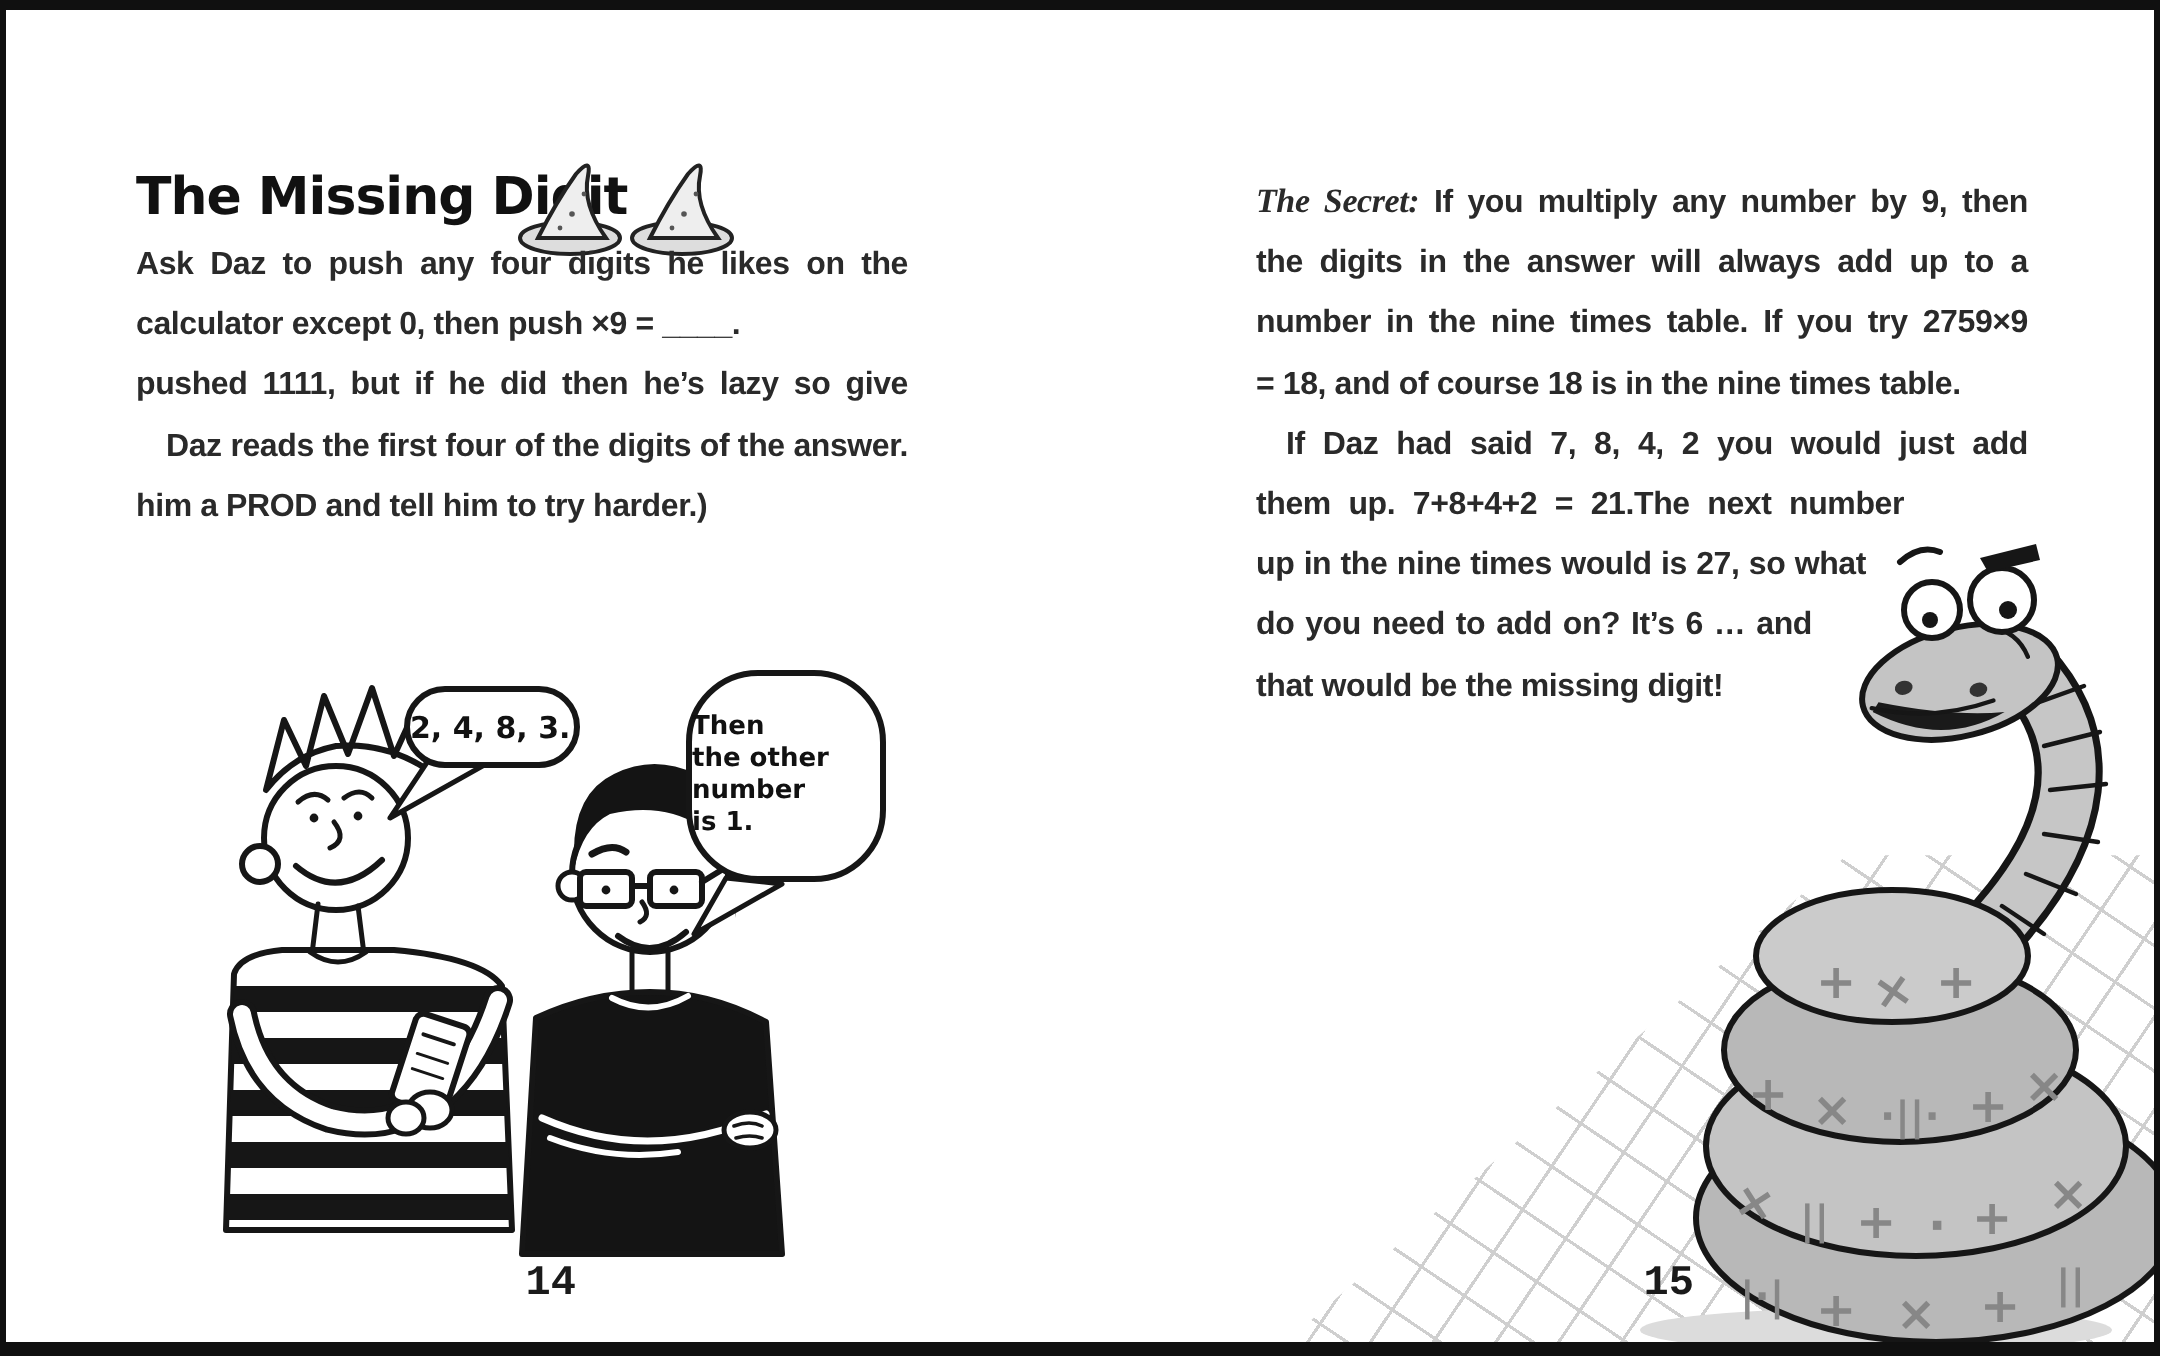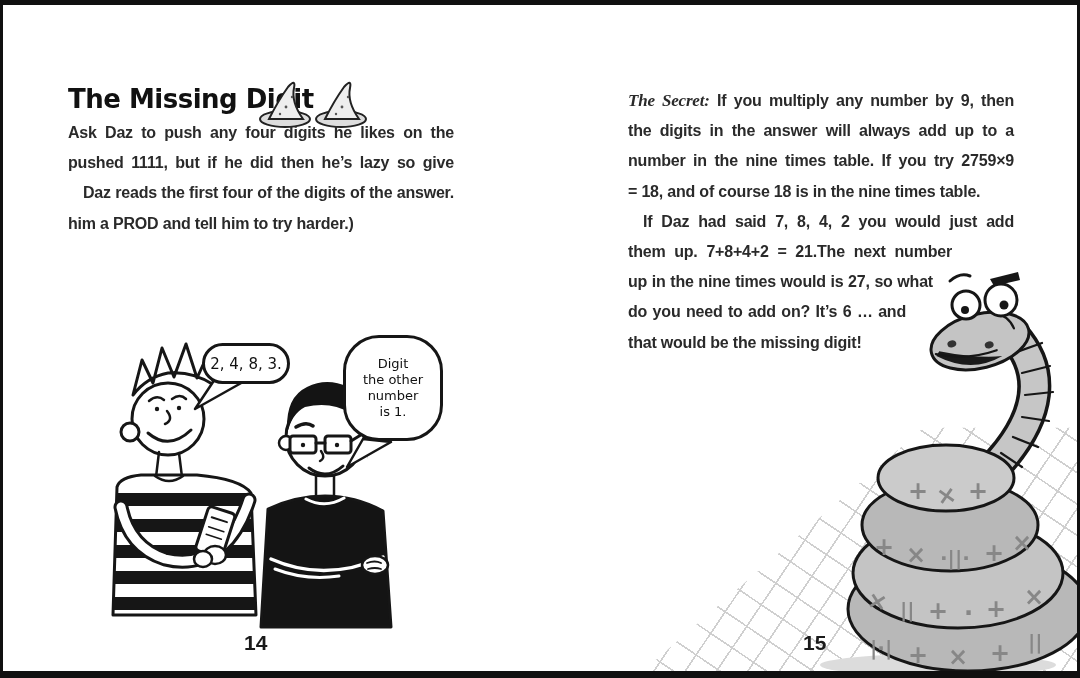--- a/index.html
+++ b/index.html
@@ -86,6 +86,7 @@
 
   <div class="abs body body-left">
     <div class="ln j">Ask Daz to push any four digits he likes on the</div>
+    <div class="ln">calculator except 0, then push ×9 = ____.</div>
     <div class="ln j">pushed 1111, but if he did then he’s lazy so give</div>
     <div class="ln j ind">Daz reads the first four of the digits of the answer.</div>
     <div class="ln">him a PROD and tell him to try harder.)</div>

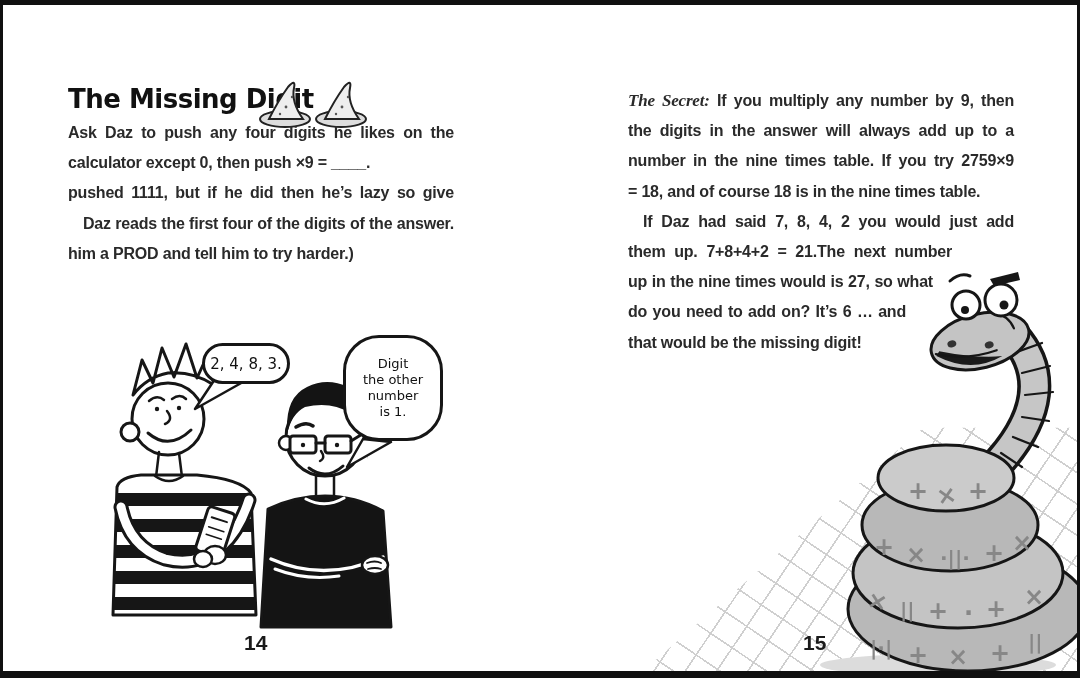--- a/index.html
+++ b/index.html
@@ -33,8 +33,8 @@
   
   .bubble{
     box-sizing:border-box; background:#fff; border:3px solid #161616;
-    display:flex; align-items:center; justify-content:center; flex-direction:column;
-    font-family:"DejaVu Sans", sans-serif; font-weight:normal; color:#111; z-index:3;
+    display:flex; align-items:flex-start; justify-content:center; flex-direction:column;
+    font-family:"DejaVu Sans", sans-serif; font-weight:bold; color:#111; z-index:3;
   }
   .b1{ left:199px; top:338px; width:88px; height:41px; border-radius:21px; font-size:15px; }
   .b2{ left:340px; top:330px; width:100px; height:106px; border-radius:36px;

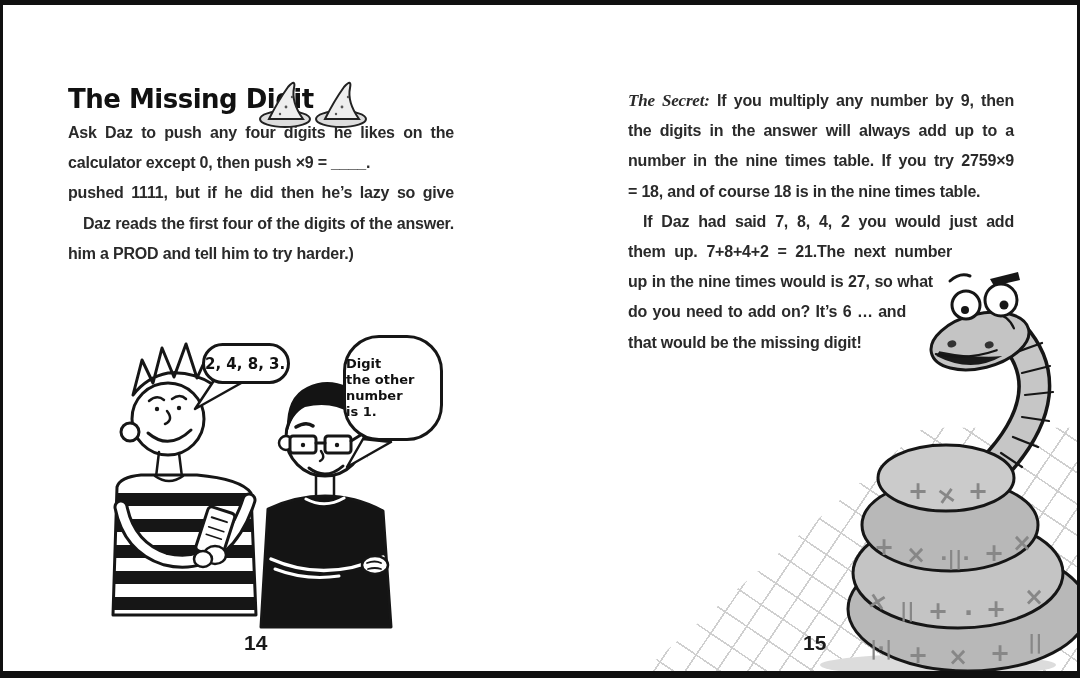--- a/index.html
+++ b/index.html
@@ -167,7 +167,7 @@
     <span>2, 4, 8, 3.</span>
   </div>
   <div class="abs bubble b2">
-    <div>Digit</div>
+    <div>Then</div>
     <div>the other</div>
     <div>number</div>
     <div>is 1.</div>

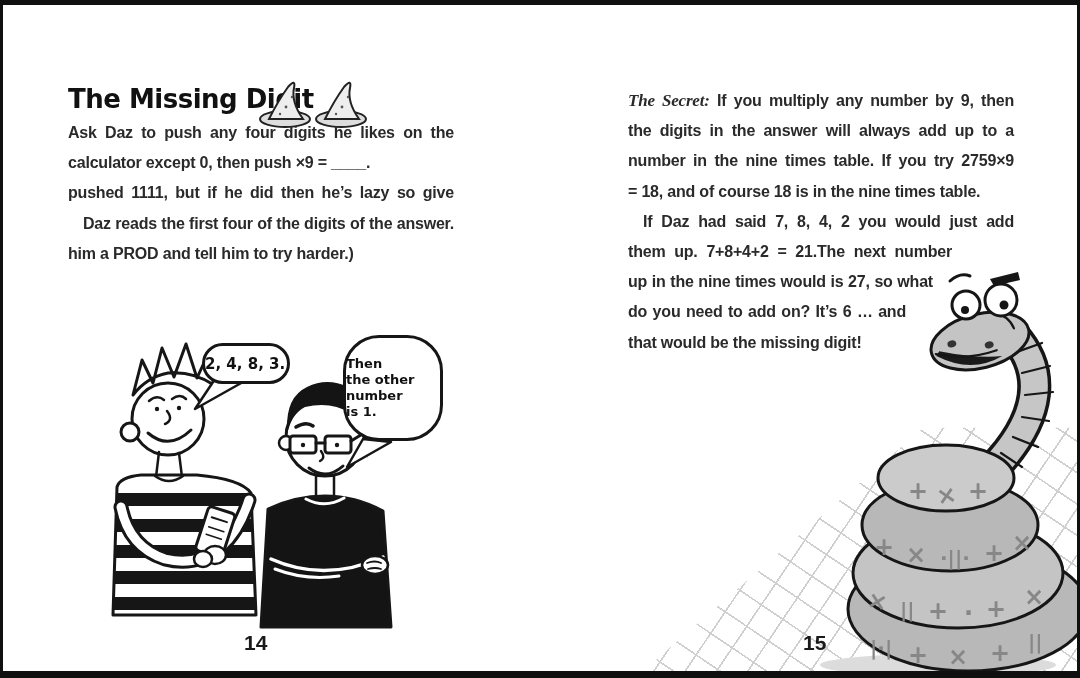--- a/index.html
+++ b/index.html
@@ -26,8 +26,8 @@
   .ln.w2{ width:324px; } .ln.w3{ width:305px; } .ln.w4{ width:278px; }
   .secret{ font-style:italic; font-family:"Liberation Serif", serif; font-size:17px;margin-top:13px; }
   .pagenum{
-    font-family:Liberation Sans, sans-serif; font-weight:bold; font-size:21px;
-    width:44px; text-align:left; top:626px; color:#1a1a1a; z-index:2;
+    font-family:Liberation Mono, monospace; font-weight:bold; font-size:21px;
+    width:44px; text-align:right; top:626px; color:#1a1a1a; z-index:2;
   }
   .pn14{ left:241px; } .pn15{ left:800px; }
   

